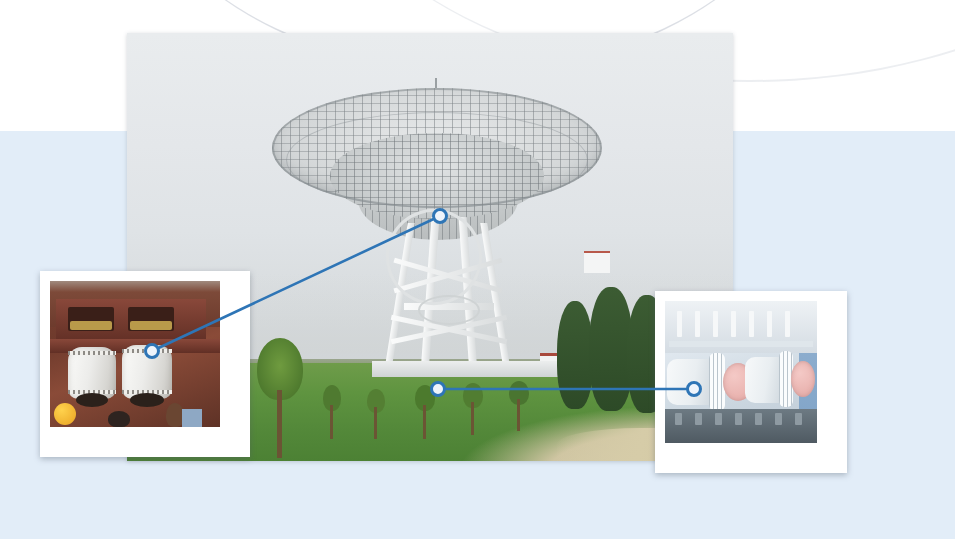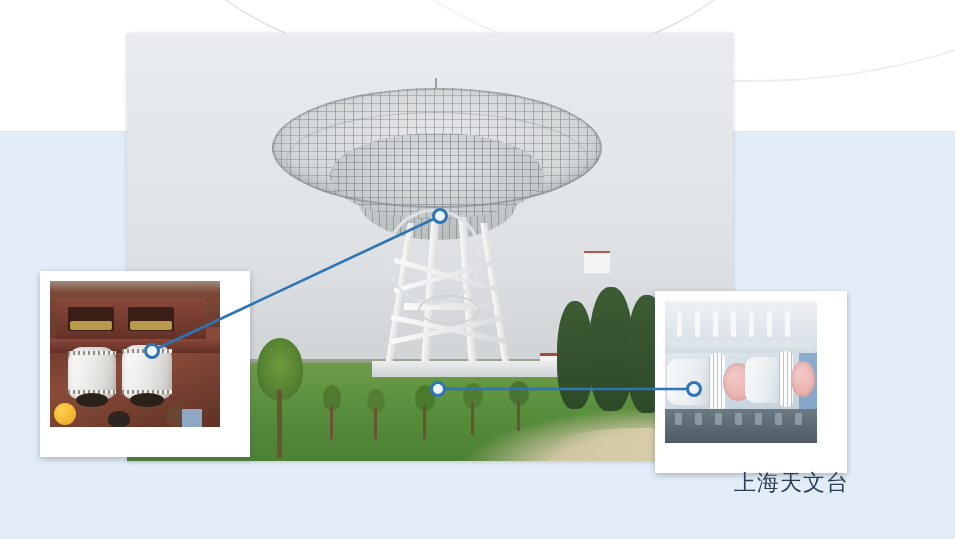--- a/index.html
+++ b/index.html
@@ -305,7 +305,6 @@
       <div class="cdot" style="left: 686px; top: 381px; border-color: rgb(46, 117, 182); background: rgb(238, 244, 251);"></div>
     </div>
 
-  <div class="caption">上海天文台</div>
 
 </div>
 

